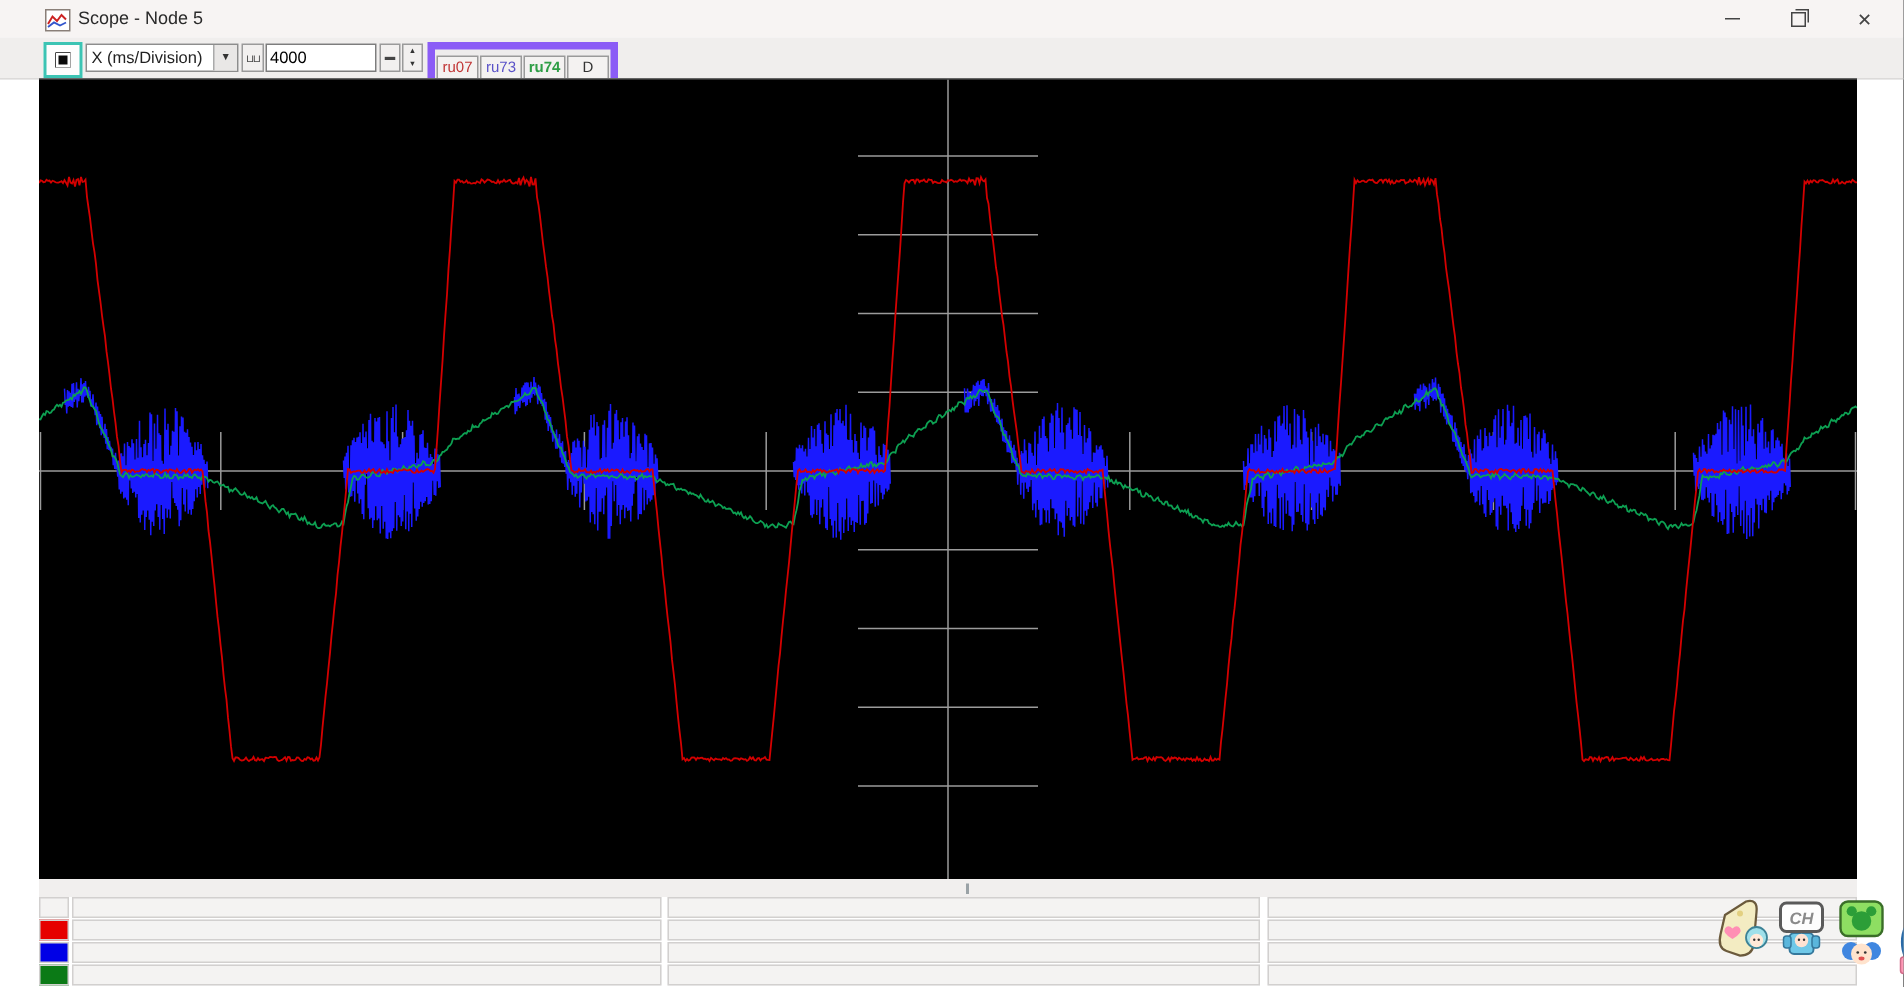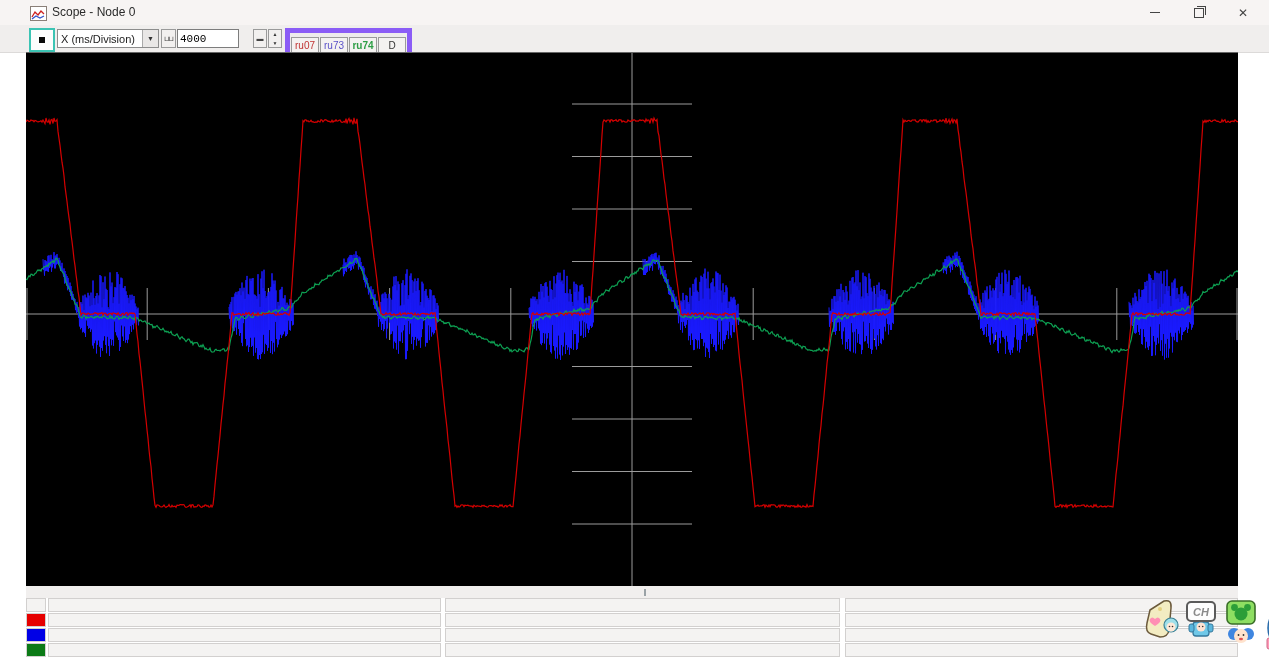--- a/index.html
+++ b/index.html
@@ -61,7 +61,7 @@
       <polyline points="1,11 5,8 9,10 13,8" fill="none" stroke="#3355cc" stroke-width="1.3"></polyline>
     </svg>
   </div>
-  <span class="title-text">Scope - Node 0</span>
+  <span class="title-text">Scope - Node 5</span>
   <div class="win-controls">
     <div class="win-btn">
         <div class="glyph-min"></div>

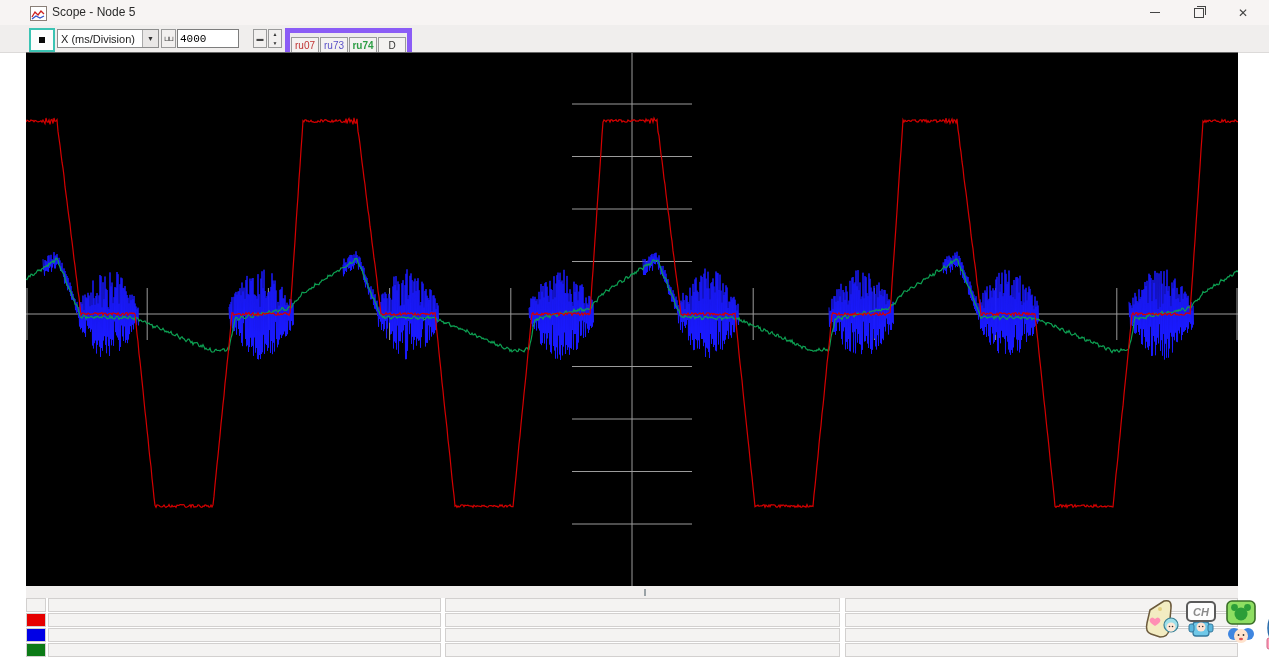--- a/index.html
+++ b/index.html
@@ -28,7 +28,7 @@
   .tb-icon-btn{position:absolute;top:4px;height:19px;background:#f2f0ef;border:1px solid #9a9a9a;box-sizing:border-box;display:flex;align-items:center;justify-content:center;color:#444;}
   .btn-uu{left:161px;width:15px;font-size:7px;letter-spacing:-1px;}
   .btn-kb{left:253px;width:14px;font-size:7px;}
-  .tb-input{position:absolute;left:177px;top:4px;width:62px;height:19px;border:1px solid #7d7d7d;background:#fff;font-size:11px;font-family:Liberation Mono, monospace;padding:0 2px;box-sizing:border-box;}
+  .tb-input{position:absolute;left:177px;top:4px;width:74px;height:19px;border:1px solid #7d7d7d;background:#fff;font-size:11px;font-family:Liberation Sans, sans-serif;padding:0 2px;box-sizing:border-box;}
   .spinner{position:absolute;left:268px;top:4px;width:14px;height:19px;border:1px solid #9a9a9a;background:#f2f0ef;box-sizing:border-box;display:flex;flex-direction:column;}
   .spinner div{flex:1;display:flex;align-items:center;justify-content:center;font-size:5px;color:#333;}
   .chan-group{position:absolute;left:285px;top:3px;height:34px;border:5px solid #8b5cf6;background:#eeecec;display:flex;align-items:center;padding:1px;box-sizing:border-box;gap:1px;}

